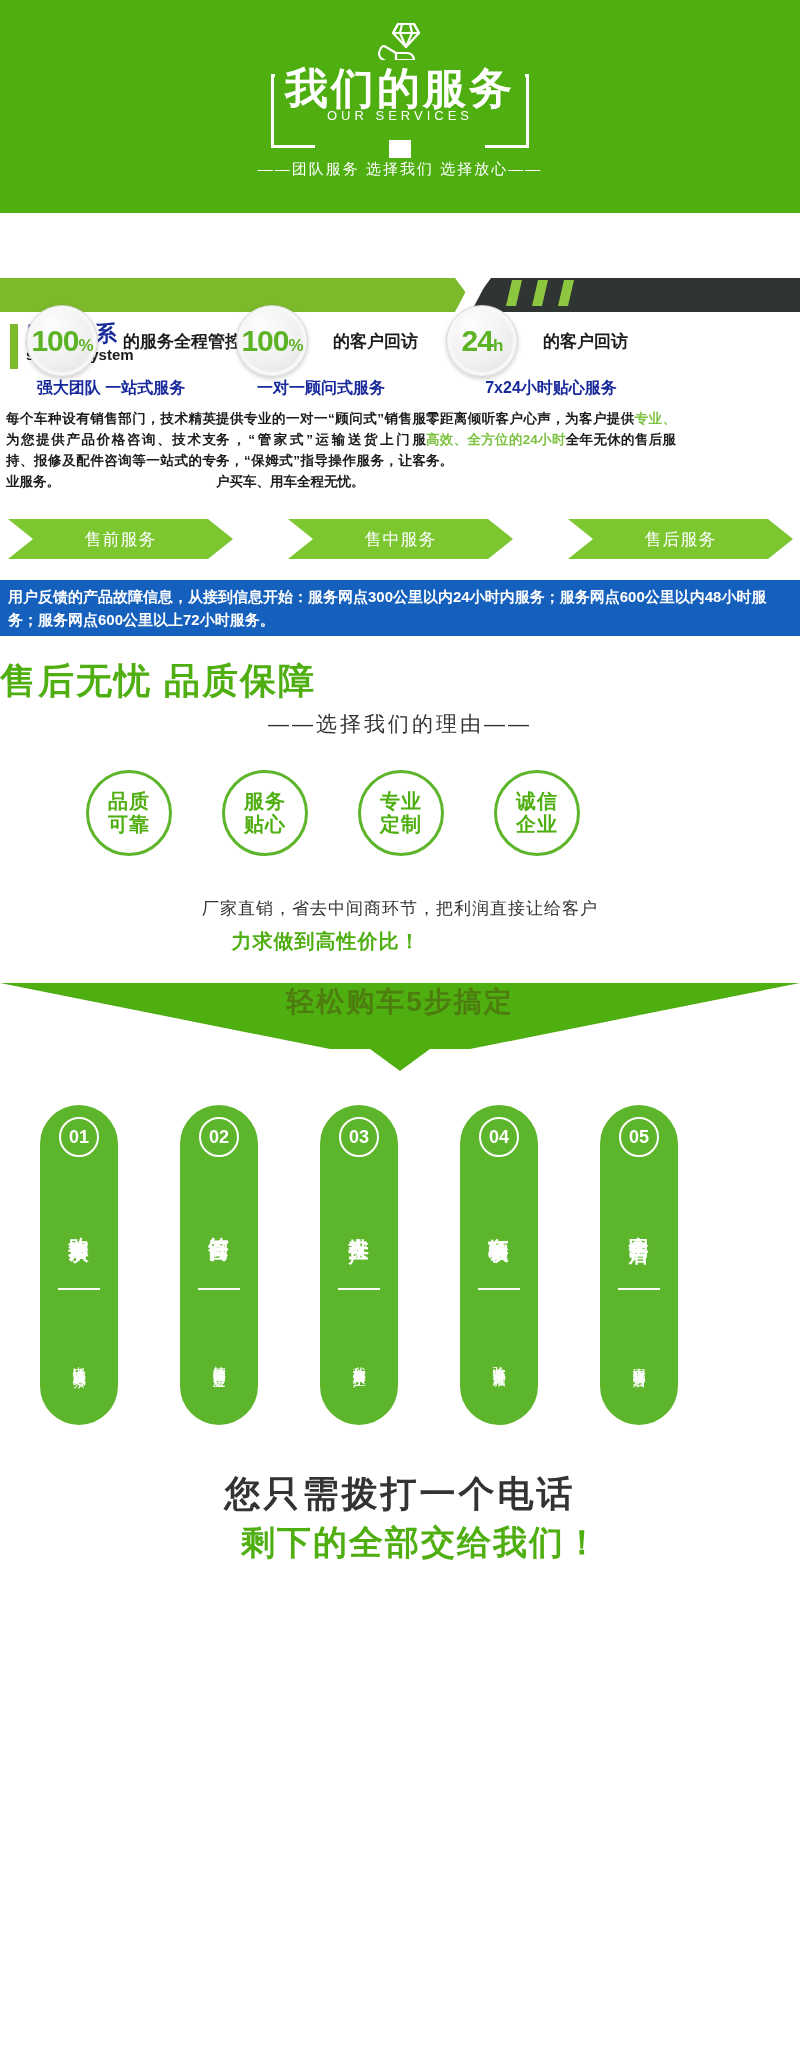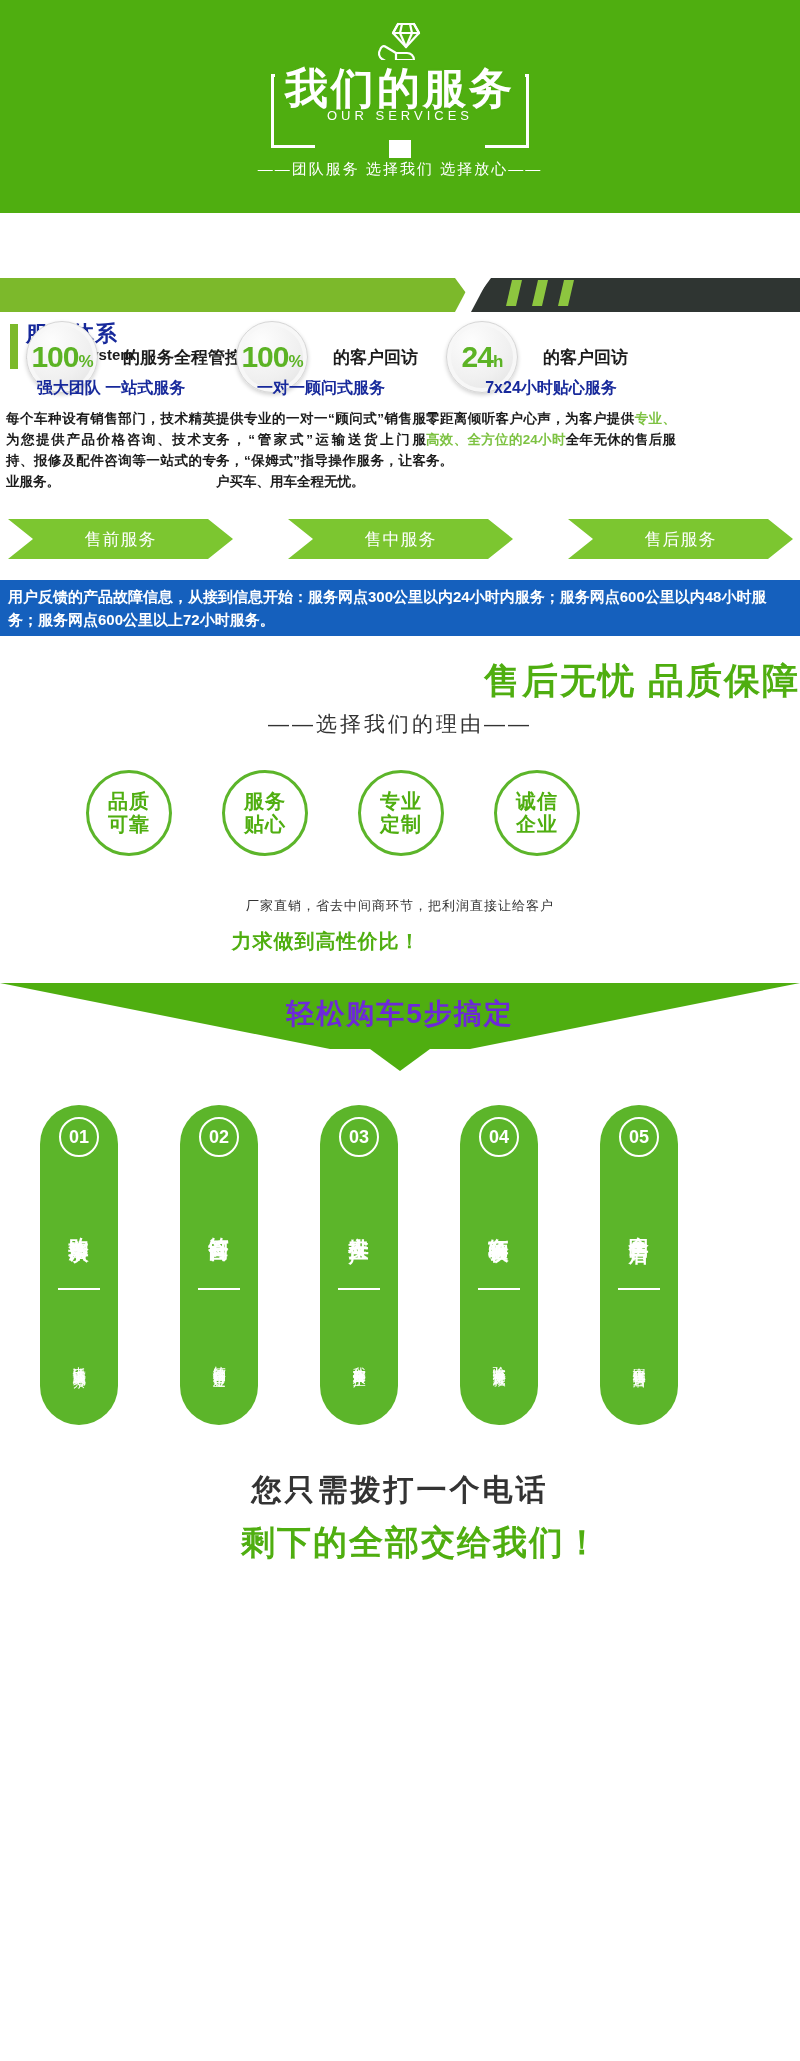--- a/index.html
+++ b/index.html
@@ -67,7 +67,7 @@
   .sys-en { font-size:15px; font-weight:bold; color:#1c1c1c; line-height:1.2; margin-top:1px; }
 
   
-  .badges { position:absolute; top:321px; left:0; width:713px; height:90px; }
+  .badges { position:absolute; top:305px; left:0; width:713px; height:90px; }
   .badge-item { position:absolute; display:flex; align-items:center; }
   .badge-circle {
     width:72px; height:72px; border-radius:50%;

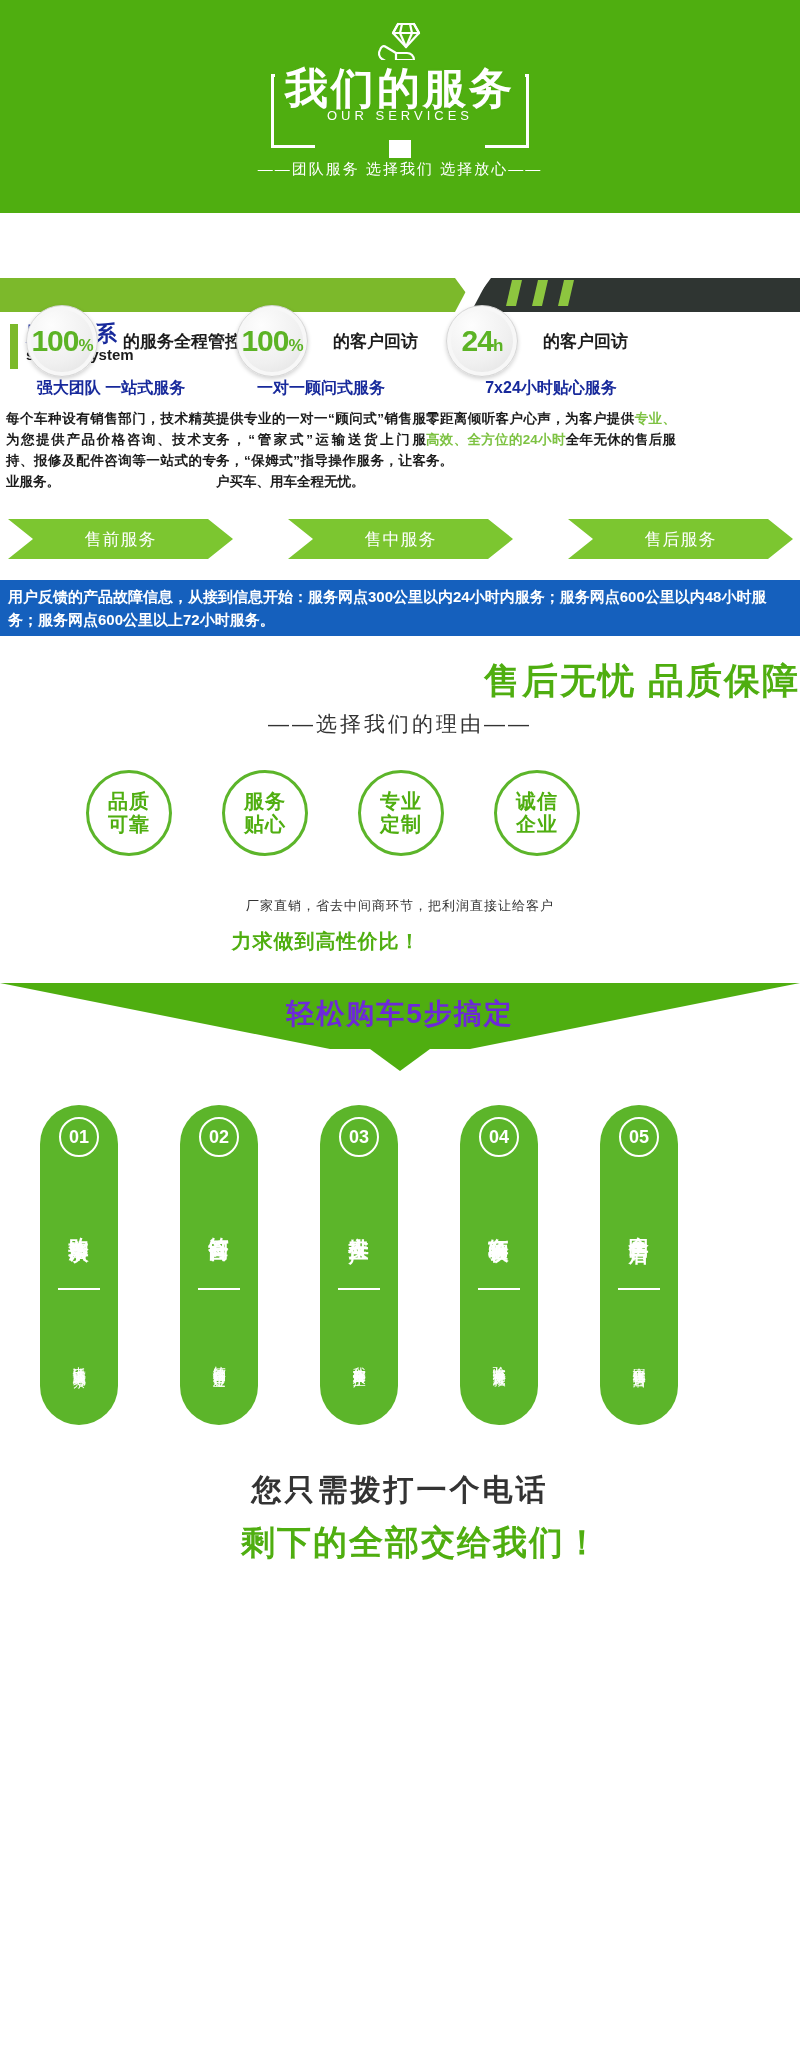--- a/index.html
+++ b/index.html
@@ -104,7 +104,7 @@
 
   
   .reason-title {
-    position:absolute; top:657px; left:0; width:800px; text-align:right;
+    position:absolute; top:657px; left:0; width:800px; text-align:left;
     font-size:36px; font-weight:bold; color:#4FAE10; letter-spacing:2px;
   }
   .reason-sub {

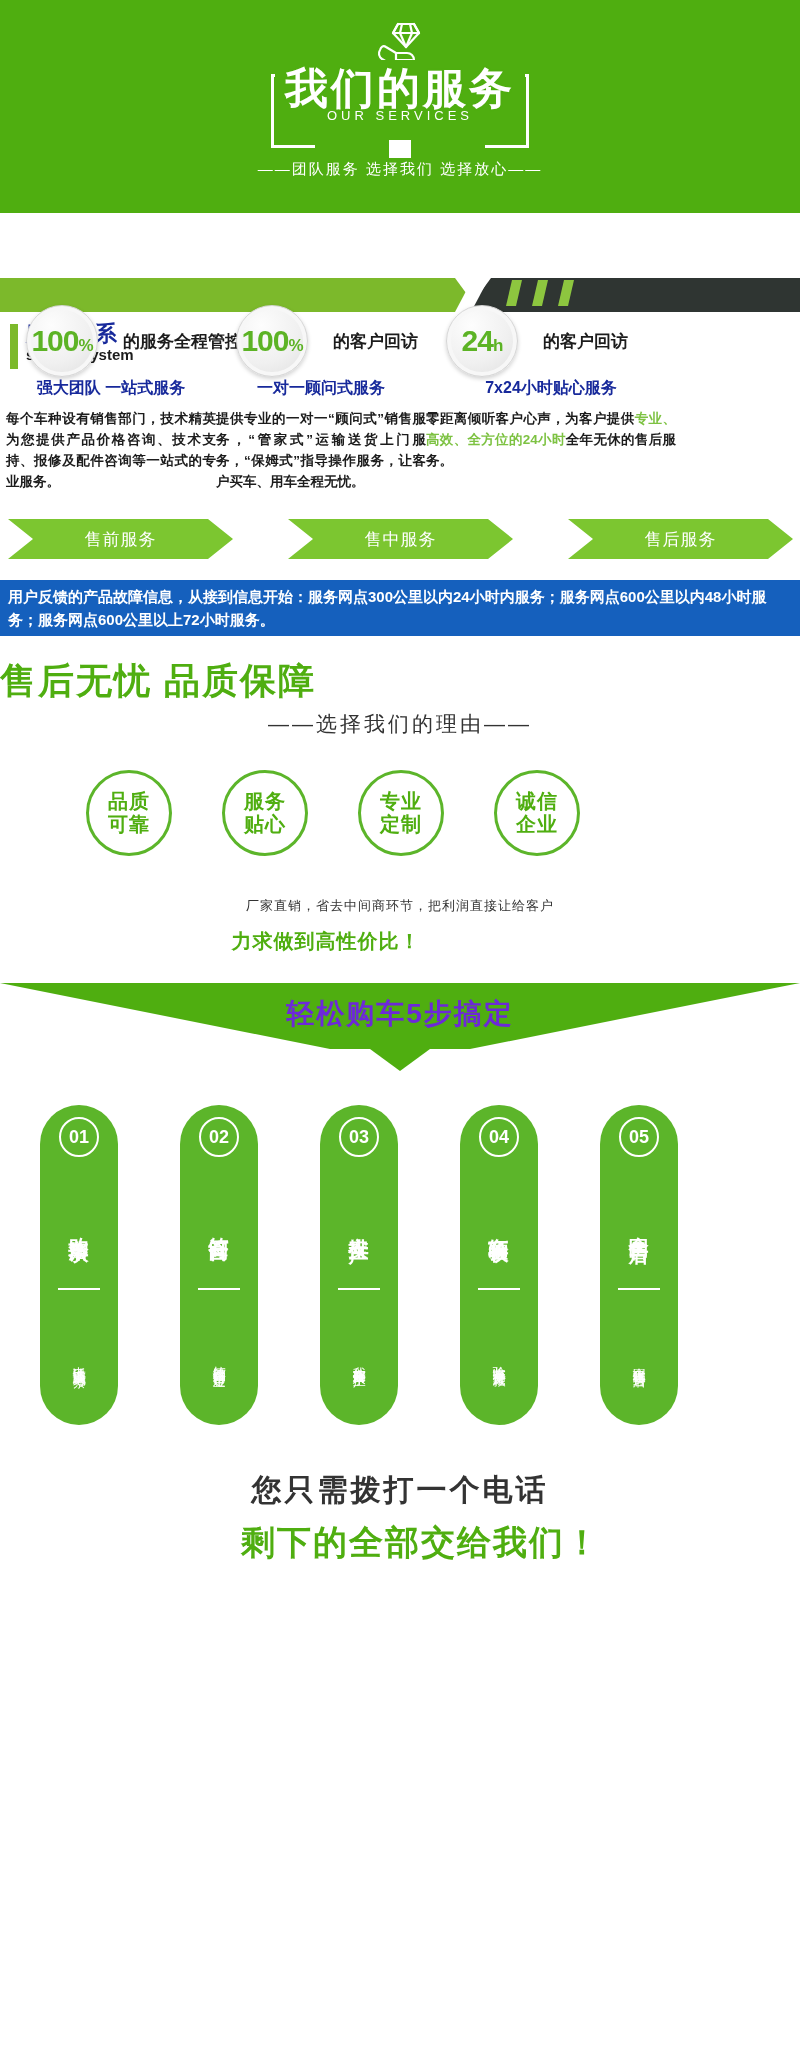--- a/index.html
+++ b/index.html
@@ -120,7 +120,7 @@
   }
   .promo-line1 {
     position:absolute; top:897px; left:0; width:800px; text-align:center;
-    font-size:13px; color:#333; letter-spacing:1px;
+    font-size:17px; color:#333; letter-spacing:1px;
   }
   .promo-line2 {
     position:absolute; top:928px; left:0; width:652px; text-align:center;

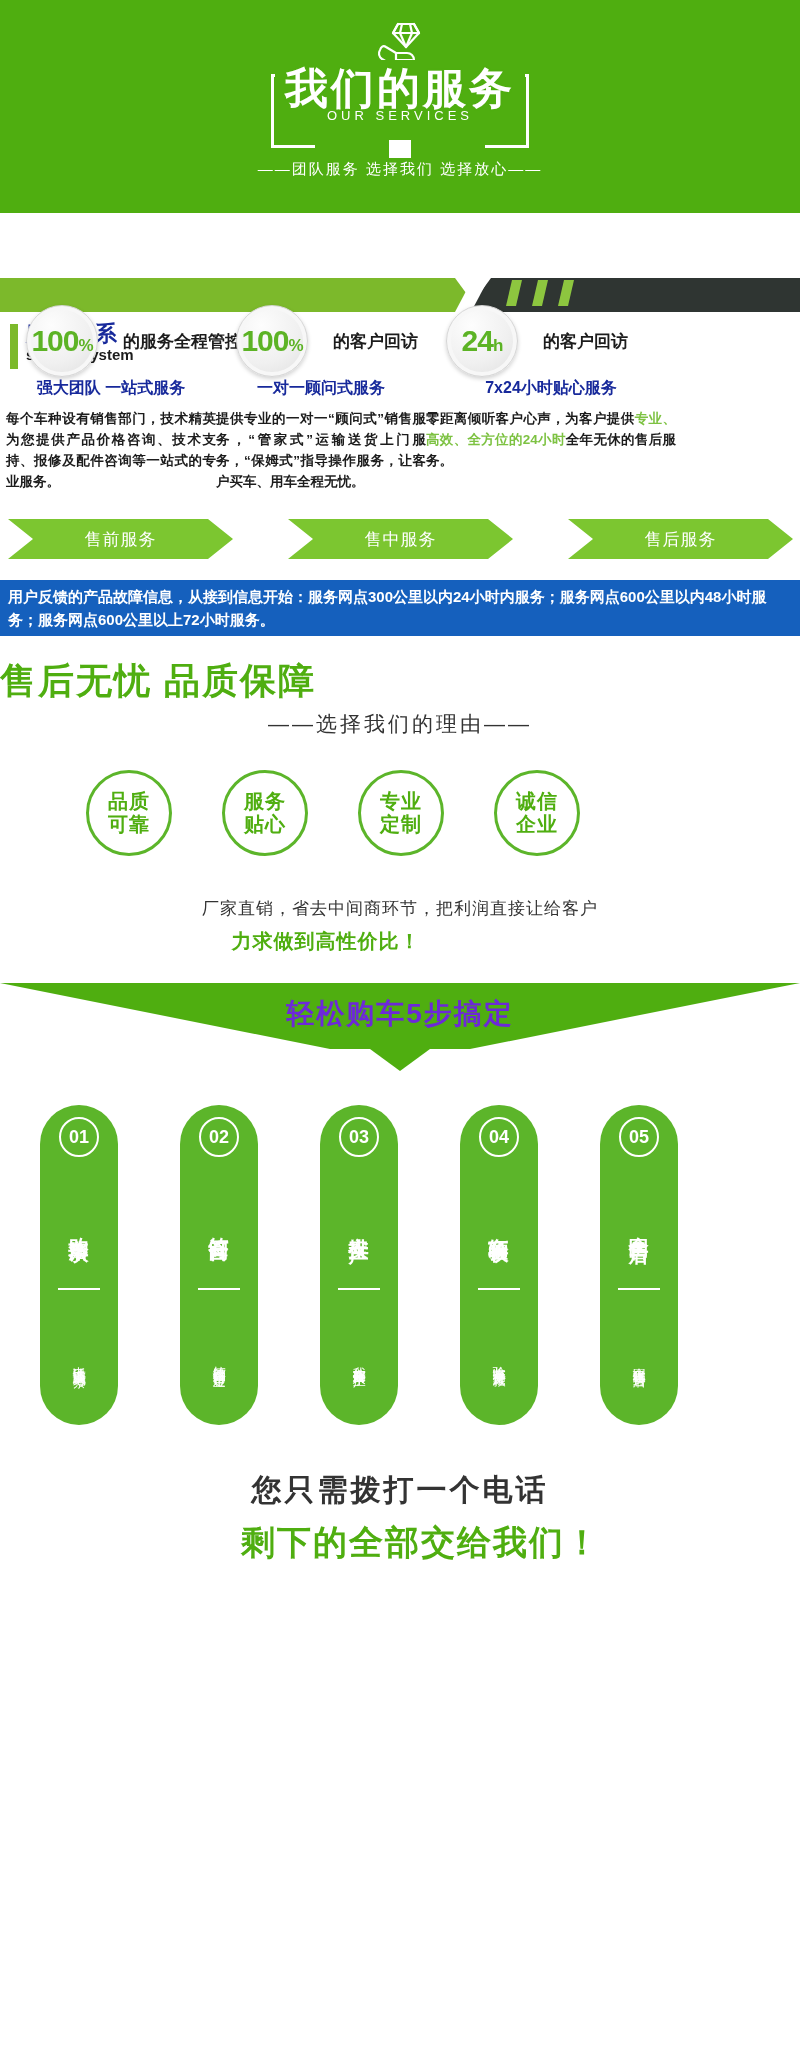--- a/index.html
+++ b/index.html
@@ -138,8 +138,8 @@
     clip-path:polygon(0 0, 60px 0, 30px 22px);
   }
   .steps-banner .txt {
-    position:absolute; top:12px; left:0; width:800px; text-align:center;
-    font-size:28px; font-weight:bold; color:#6d28d9; letter-spacing:2px;
+    position:absolute; top:0; left:0; width:800px; text-align:center;
+    font-size:28px; font-weight:bold; color:#4d7c0f; letter-spacing:2px;
   }
 
   

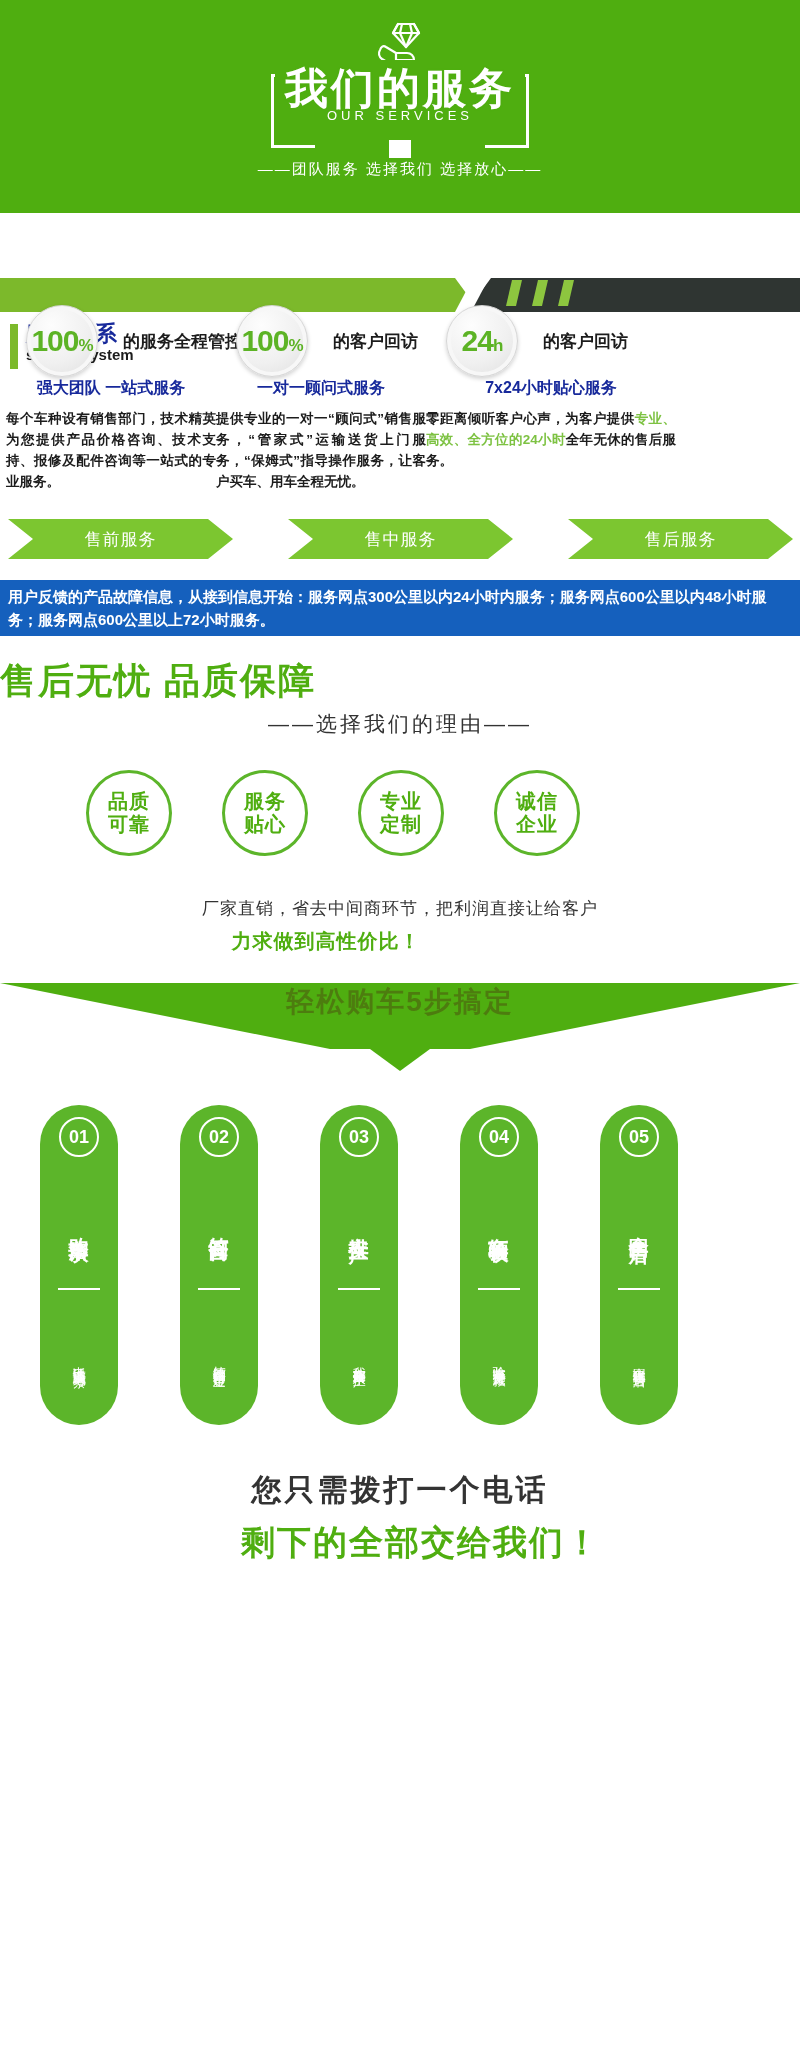--- a/index.html
+++ b/index.html
@@ -168,7 +168,7 @@
   
   .foot1 {
     position:absolute; top:1470px; left:0; width:800px; text-align:center;
-    font-size:30px; font-weight:bold; color:#333; letter-spacing:3px;
+    font-size:36px; font-weight:bold; color:#333; letter-spacing:3px;
   }
   .foot2 {
     position:absolute; top:1520px; left:0; width:800px; text-align:center;

